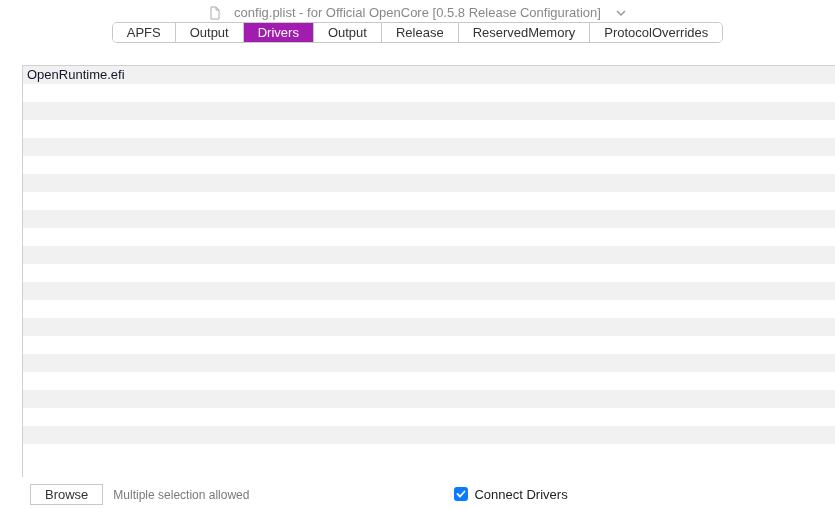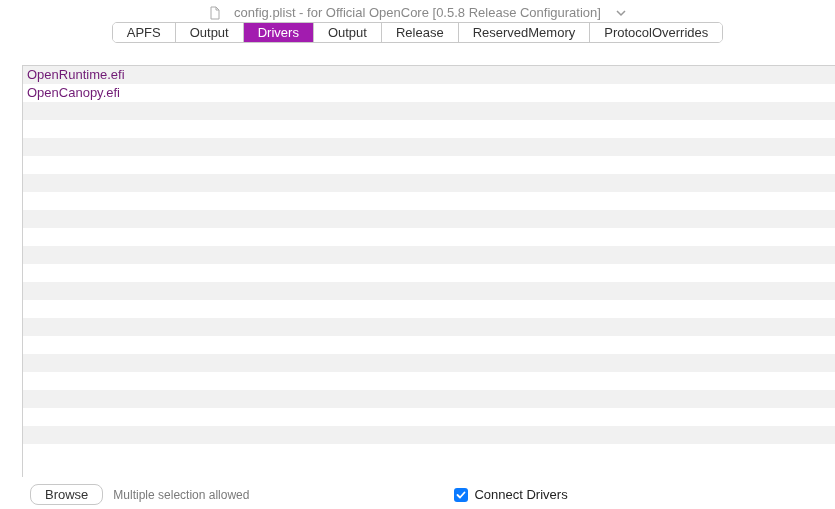--- a/index.html
+++ b/index.html
@@ -84,7 +84,7 @@
       line-height: 18px;
       font-size: 13px;
       padding-left: 4px;
-      color: #701a75;
+      color: #0f172a;
       white-space: nowrap;
     }
     .list-row:nth-child(odd) {

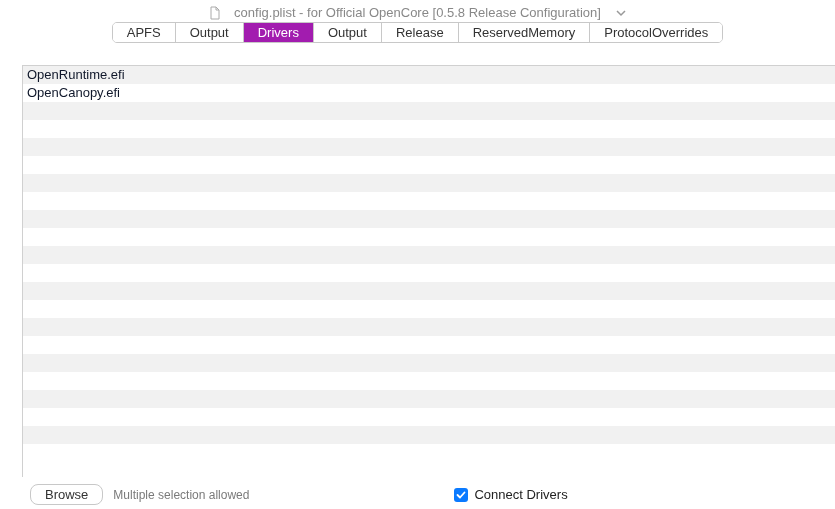--- a/index.html
+++ b/index.html
@@ -171,7 +171,6 @@
 <div class="content-panel">
   <div class="list" id="list">
       <div class="list-row">OpenRuntime.efi</div>
-      <div class="list-row">OpenCanopy.efi</div>
       <div class="list-row"></div>
       <div class="list-row"></div>
       <div class="list-row"></div>

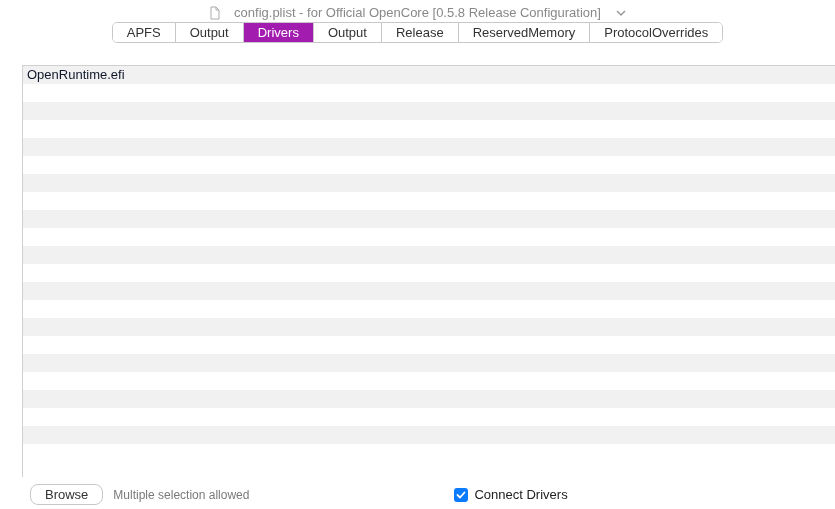--- a/index.html
+++ b/index.html
@@ -104,7 +104,7 @@
       padding: 2px 14px;
       font-size: 13px;
       border: 1px solid #c8c8c8;
-      border-radius: 8px;
+      border-radius: 0;
       background: #fff;
       color: #333;
       cursor: default;

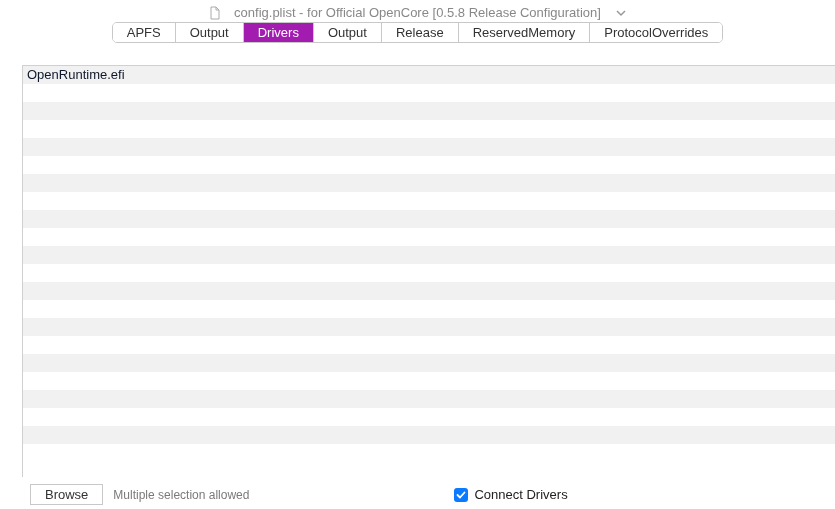--- a/index.html
+++ b/index.html
@@ -116,7 +116,7 @@
     }
     .checkbox-wrap {
       display: flex;
-      align-items: flex-end;
+      align-items: flex-start;
       gap: 6px;
       margin-left: 195px;
     }

